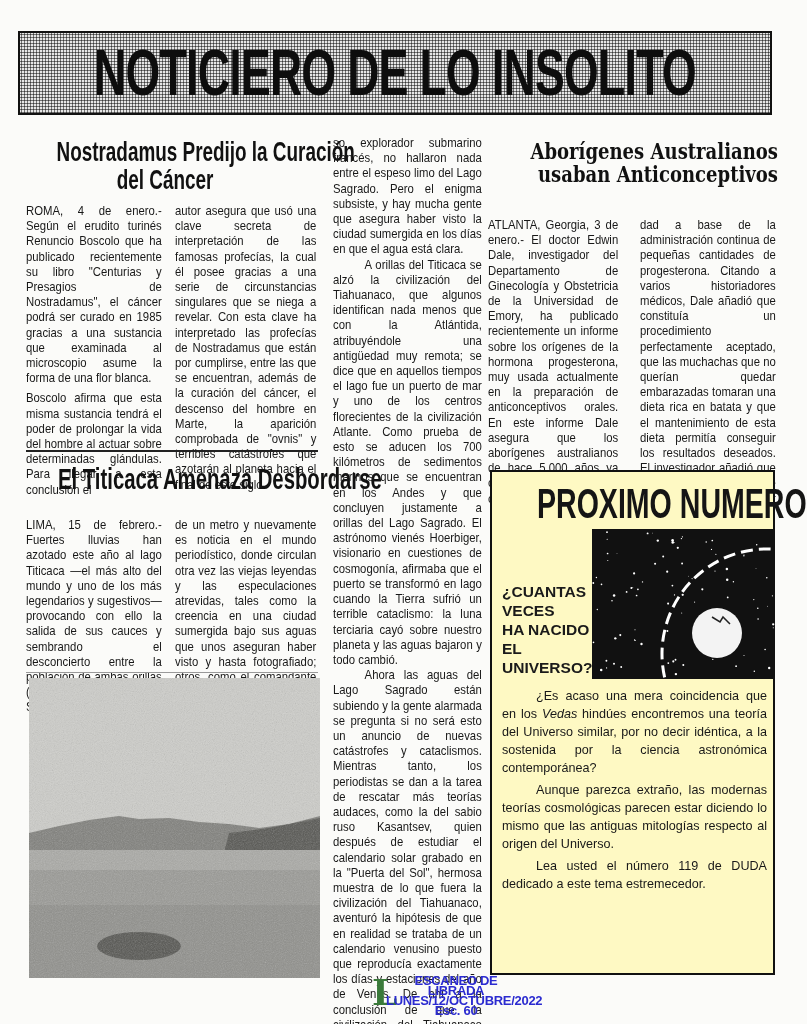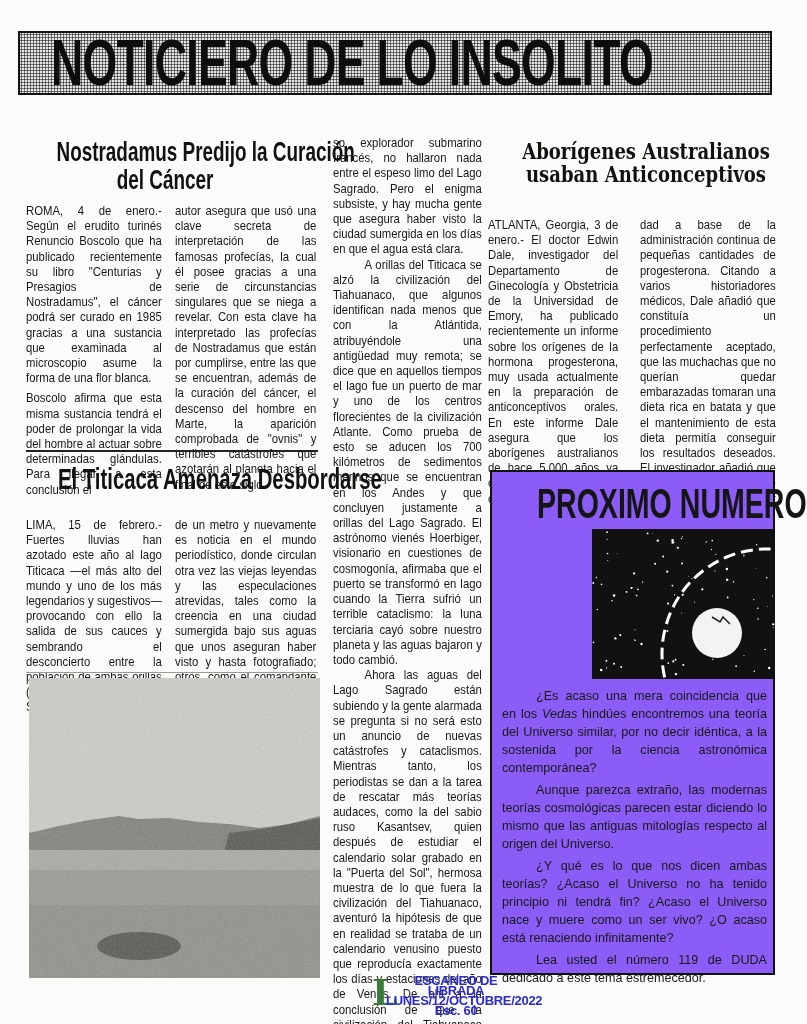--- a/index.html
+++ b/index.html
@@ -7,12 +7,12 @@
   body { position: relative; font-family: "Liberation Sans", sans-serif; color: #151515; }
 
   .banner {
-    position: absolute; left: 18px; top: 31px; width: 754px; height: 64px;
+    position: absolute; left: 18px; top: 31px; width: 754px; height: 84px;
     border: 2px solid #111;
     background-color: #e6e6e6;
     background-image: radial-gradient(#3a3a3a 0.9px, transparent 1.2px);
     background-size: 3px 3px;
-    display: flex; align-items: center; justify-content: flex-end;
+    display: flex; align-items: center; justify-content: center;
   }
   .banner h1 {
     font-family: "Liberation Sans", sans-serif; font-weight: 900; font-size: 62px;

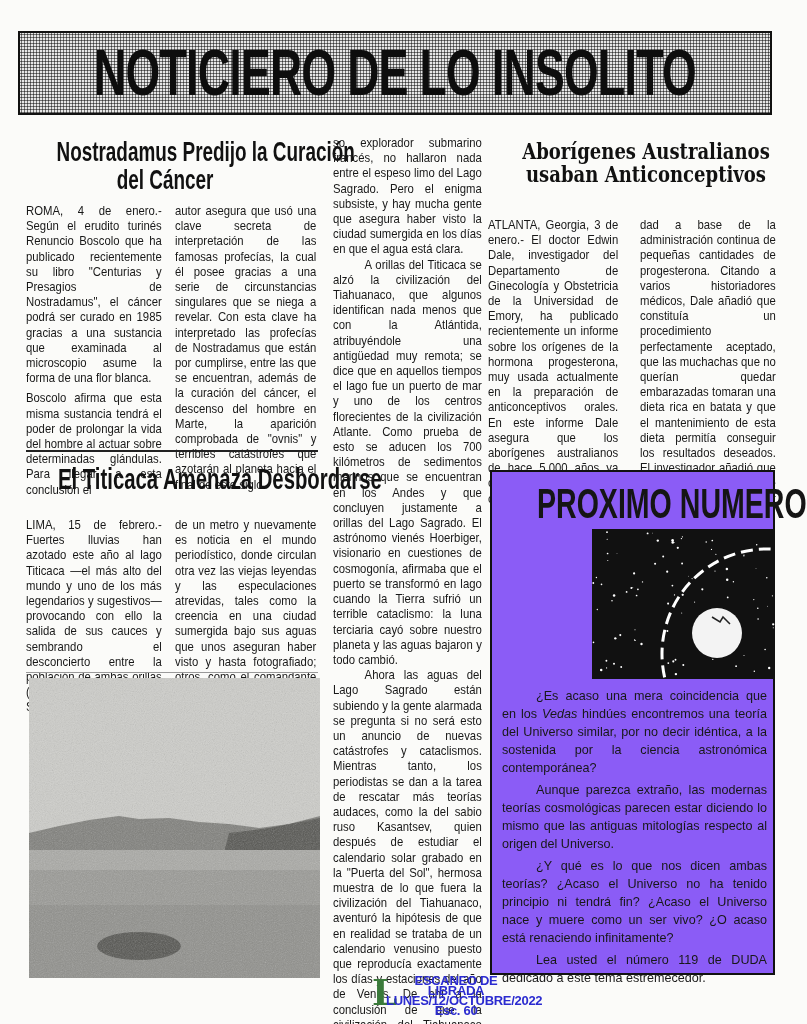--- a/index.html
+++ b/index.html
@@ -140,7 +140,7 @@
   </svg>
 </div>
 
-<div class="headline" style="left:485px; top:140px; width:322px;">
+<div class="headline" style="left:485px; top:140px; width:322px;text-align:right;">
   <div class="serif-head">Aborígenes Australianos</div>
   <div class="serif-head">usaban Anticonceptivos</div>
 </div>

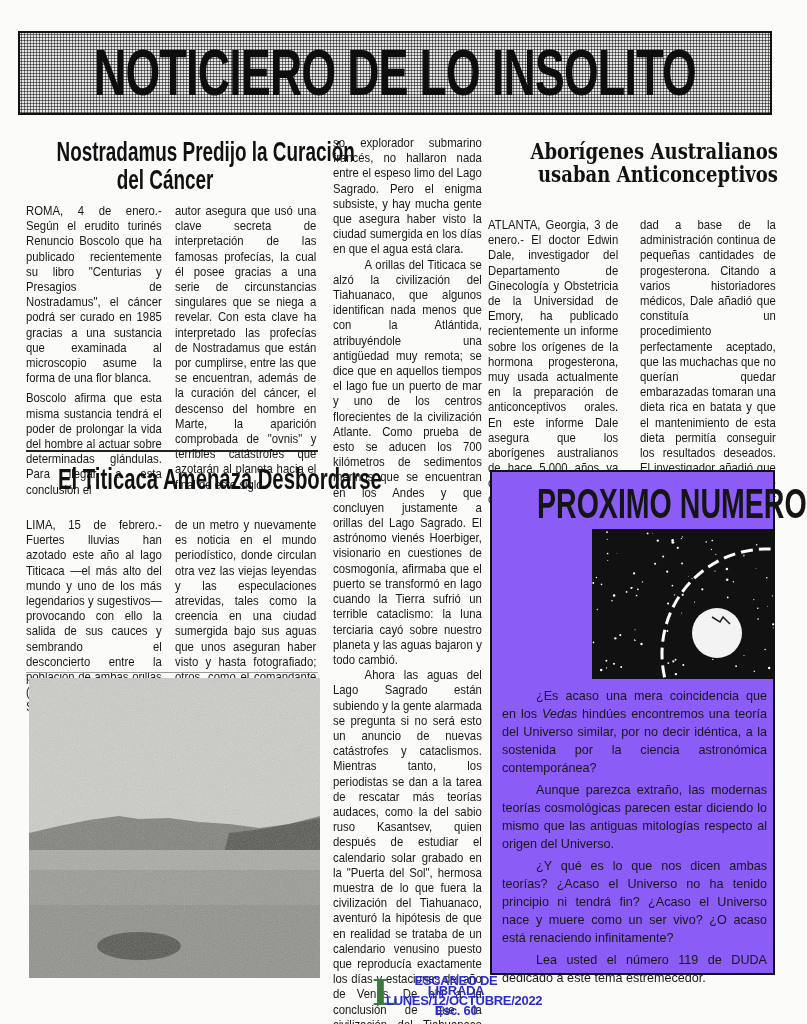--- a/index.html
+++ b/index.html
@@ -46,7 +46,7 @@
 
   .box {
     position: absolute; left: 490px; top: 470px; width: 285px; height: 505px;
-    border: 2px solid #111; background: #8b5cf6;
+    border: 2px solid #111; background: #fef9c3;
   }
   .box-title {
     position: absolute; left: 0; right: 0; top: 8px; text-align: center;

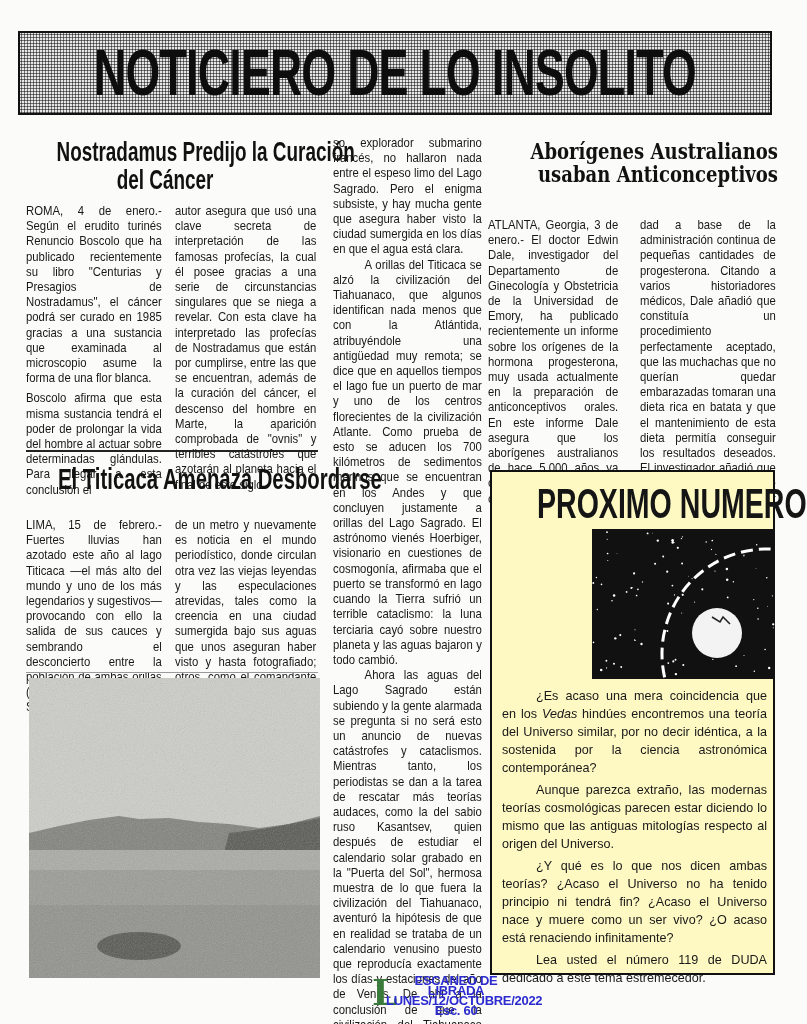--- a/index.html
+++ b/index.html
@@ -253,6 +253,13 @@
       <path d="M120 88 L128 93 L131 88 L138 95" stroke="#222" stroke-width="1.5" fill="none"></path>
     </svg>
   </div>
+  <div class="question">
+    <div>¿CUANTAS</div>
+    <div>VECES</div>
+    <div>HA NACIDO</div>
+    <div>EL</div>
+    <div>UNIVERSO?</div>
+  </div>
   <div class="box-text">
     <p class="indent"><span>¿Es acaso una mera coincidencia que en los </span><span class="vedas">Vedas</span><span> hindúes encontremos una teoría del Universo similar, por no decir idéntica, a la sostenida por la ciencia astronómica contemporánea?</span></p>
     <p class="indent">Aunque parezca extraño, las modernas teorías cosmológicas parecen estar diciendo lo mismo que las antiguas mitologías respecto al origen del Universo.</p>

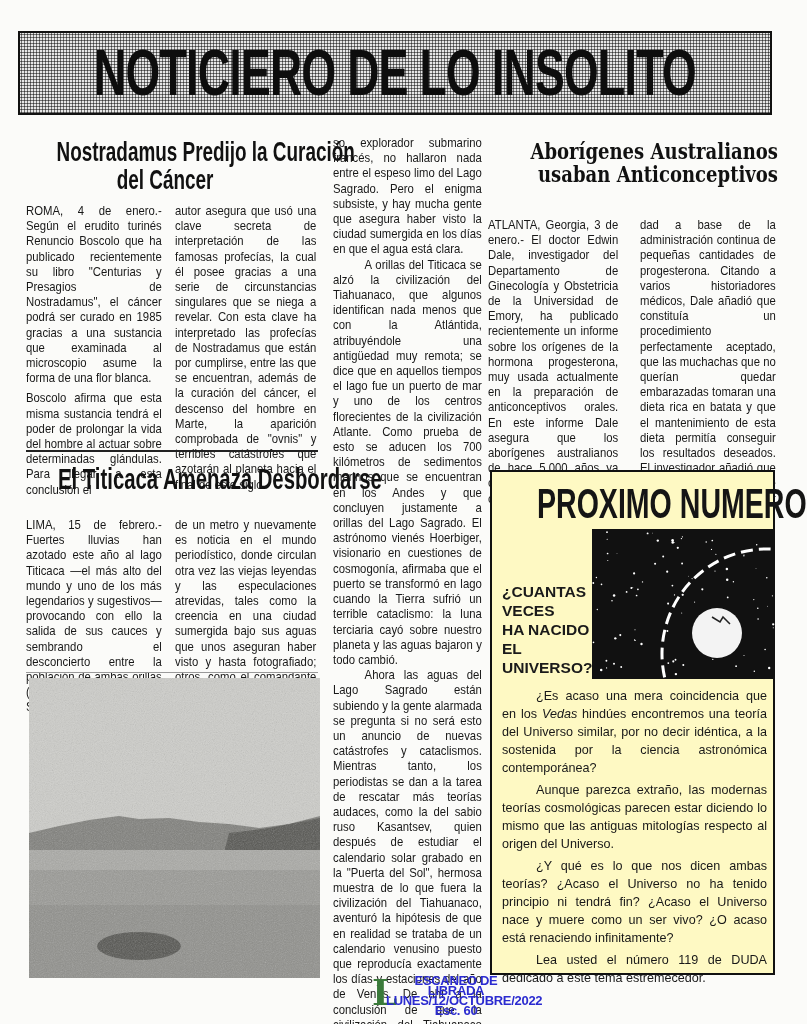--- a/index.html
+++ b/index.html
@@ -263,7 +263,6 @@
   <div class="box-text">
     <p class="indent"><span>¿Es acaso una mera coincidencia que en los </span><span class="vedas">Vedas</span><span> hindúes encontremos una teoría del Universo similar, por no decir idéntica, a la sostenida por la ciencia astronómica contemporánea?</span></p>
     <p class="indent">Aunque parezca extraño, las modernas teorías cosmológicas parecen estar diciendo lo mismo que las antiguas mitologías respecto al origen del Universo.</p>
-    <p class="indent">¿Y qué es lo que nos dicen ambas teorías? ¿Acaso el Universo no ha tenido principio ni tendrá fin? ¿Acaso el Universo nace y muere como un ser vivo? ¿O acaso está renaciendo infinitamente?</p>
     <p class="indent">Lea usted el número 119 de DUDA dedicado a este tema estremecedor.</p>
   </div>
 </div>

